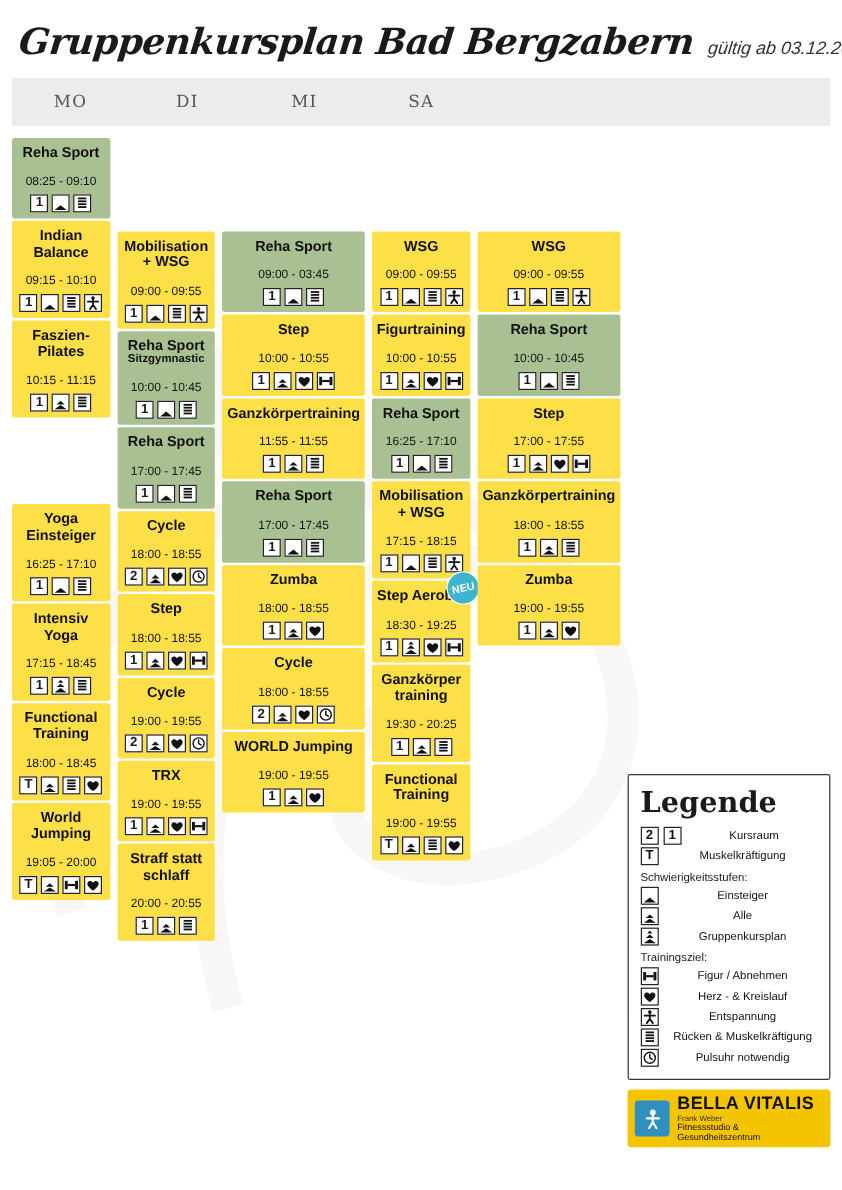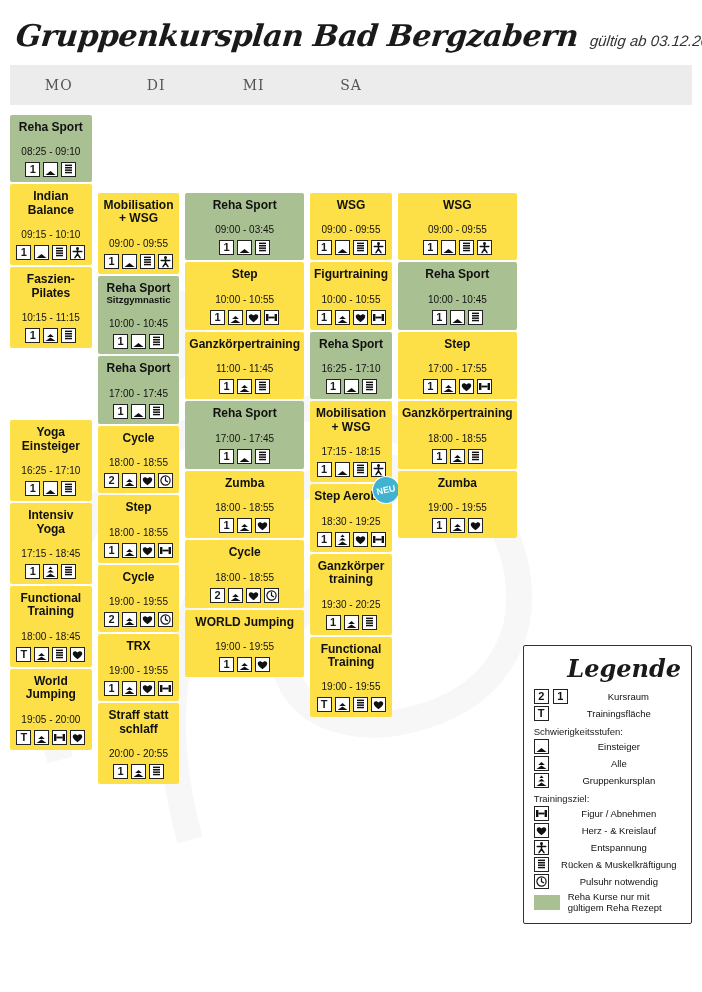--- a/index.html
+++ b/index.html
@@ -565,7 +565,7 @@
       </div>
       <div class="card">
         <div class="nm">Ganzkörpertraining</div>
-        <div class="tm">11:00 - 11:45</div>
+        <div class="tm">11:55 - 11:55</div>
         <div class="icons">
           <span class="ic" style="font-weight: bold; font-size: 11px;">1</span>
           <span class="ic">

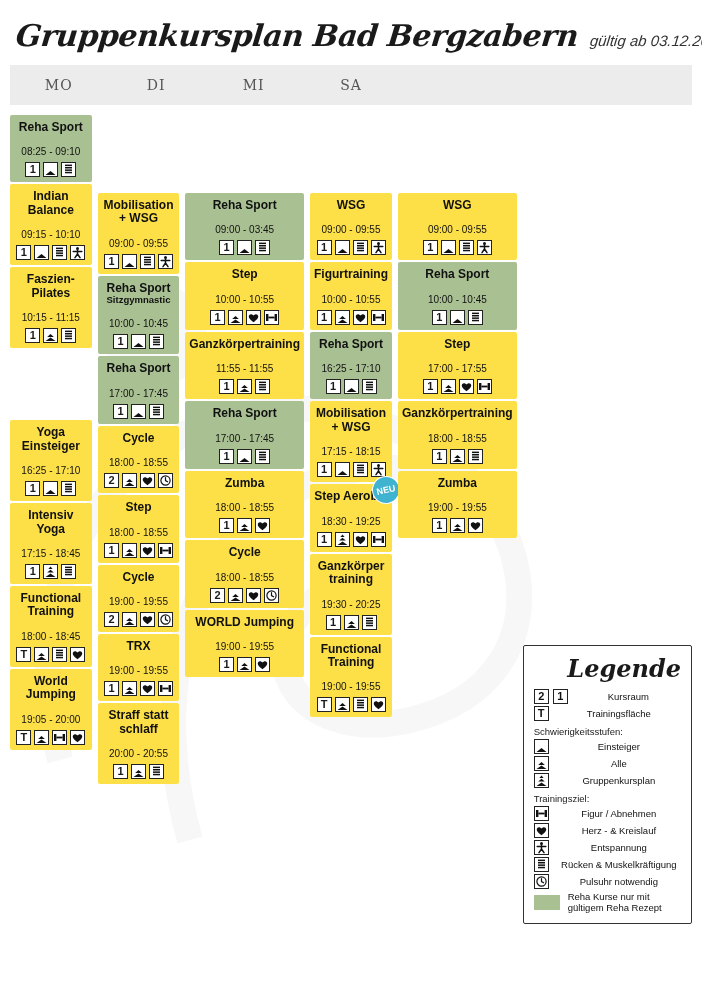--- a/index.html
+++ b/index.html
@@ -109,9 +109,8 @@
   }
   .legend h3 {
     margin:2px 0 6px 0;
-    text-align:right;
+    text-align:left;
     font-family:"DejaVu Serif", serif;
-    font-style:italic;
     font-size:24px;
     font-weight:700;
   }

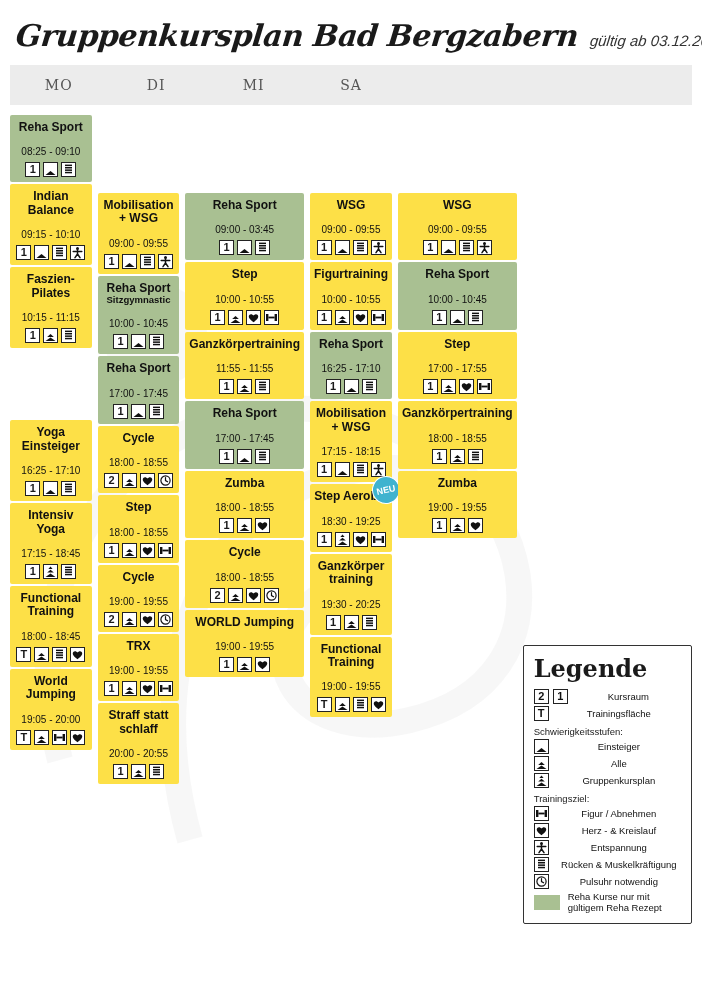--- a/index.html
+++ b/index.html
@@ -963,7 +963,7 @@
           <div class="licos">
             <span class="ic" style="font-weight: bold; font-size: 11px;">T</span>
           </div>
-          <div class="lbl">Trainingsfläche</div>
+          <div class="lbl">Muskelkräftigung</div>
         </div>
         <div class="lhead">Schwierigkeitsstufen:</div>
         <div class="lrow">

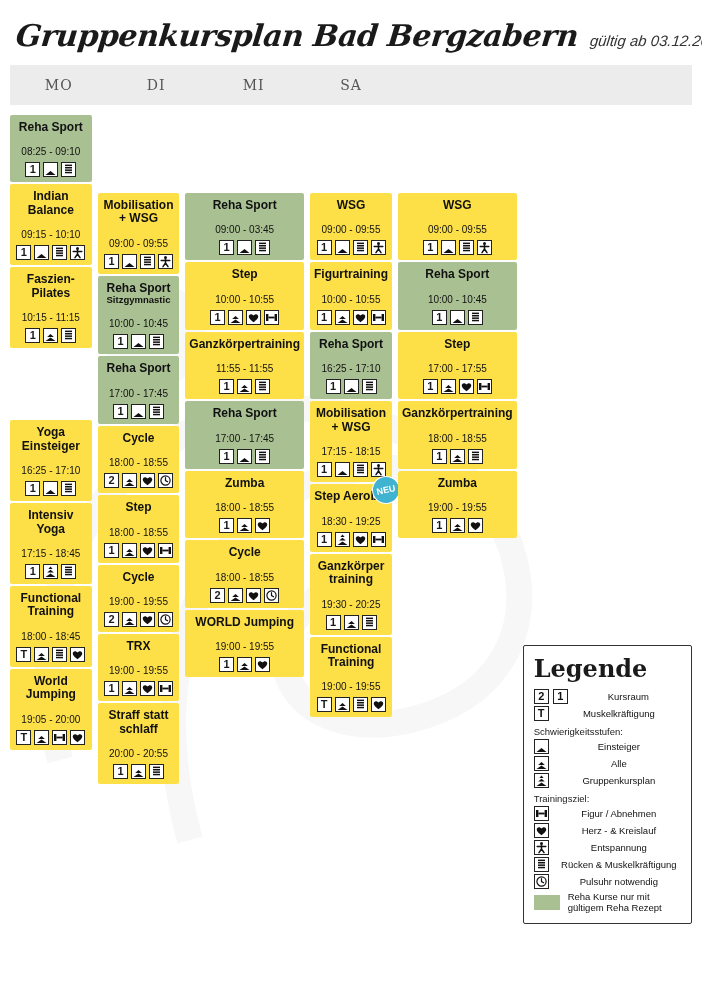--- a/index.html
+++ b/index.html
@@ -1057,10 +1057,6 @@
           </div>
           <div class="lbl">Pulsuhr notwendig</div>
         </div>
-        <div class="lrow">
-          <div class="swatch"></div>
-          <div class="lbl left">Reha Kurse nur mit gültigem Reha Rezept</div>
-        </div>
       </div>
     </div>
   </div>

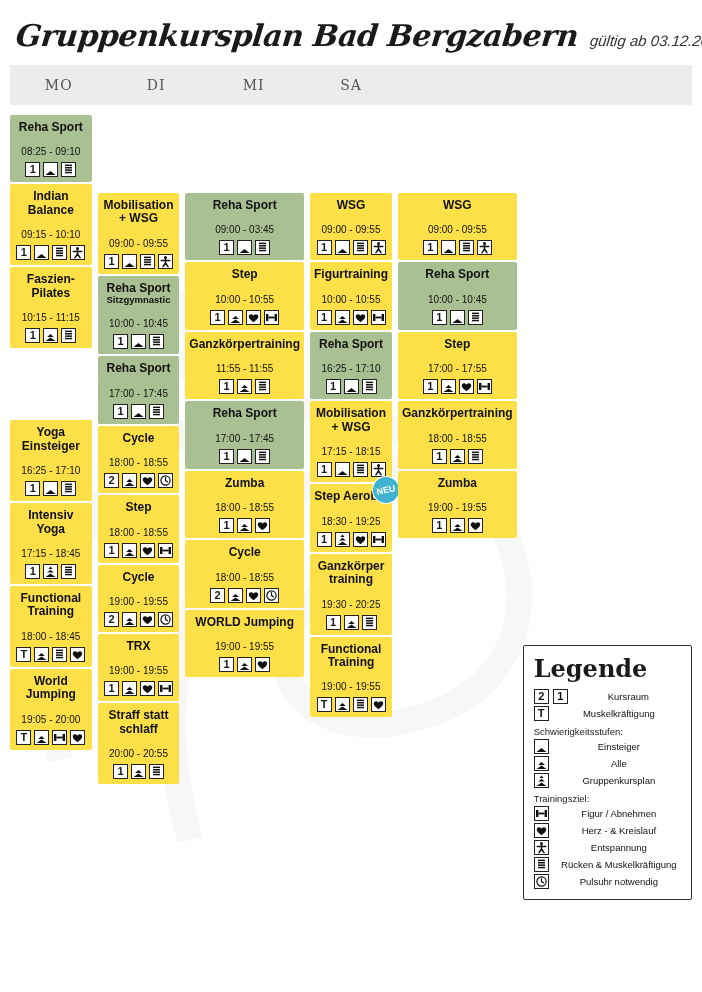--- a/index.html
+++ b/index.html
@@ -1058,6 +1058,19 @@
           <div class="lbl">Pulsuhr notwendig</div>
         </div>
       </div>
+      <div class="brand">
+        <div class="logo">
+          <svg width="22" height="22" viewBox="0 0 22 22">
+            <circle cx="11" cy="6" r="2.4" fill="#fff"></circle>
+            <path d="M11 9 L11 14 M11 14 L8 19 M11 14 L14 19 M6 11 L16 11" stroke="#fff" stroke-width="1.8" fill="none" stroke-linecap="round"></path>
+          </svg>
+        </div>
+        <div class="bt">
+          <div class="b1">BELLA VITALIS</div>
+          <div class="b2">Frank Weber</div>
+          <div class="b3">Fitnessstudio &amp; Gesundheitszentrum</div>
+        </div>
+      </div>
     </div>
   </div>
 

